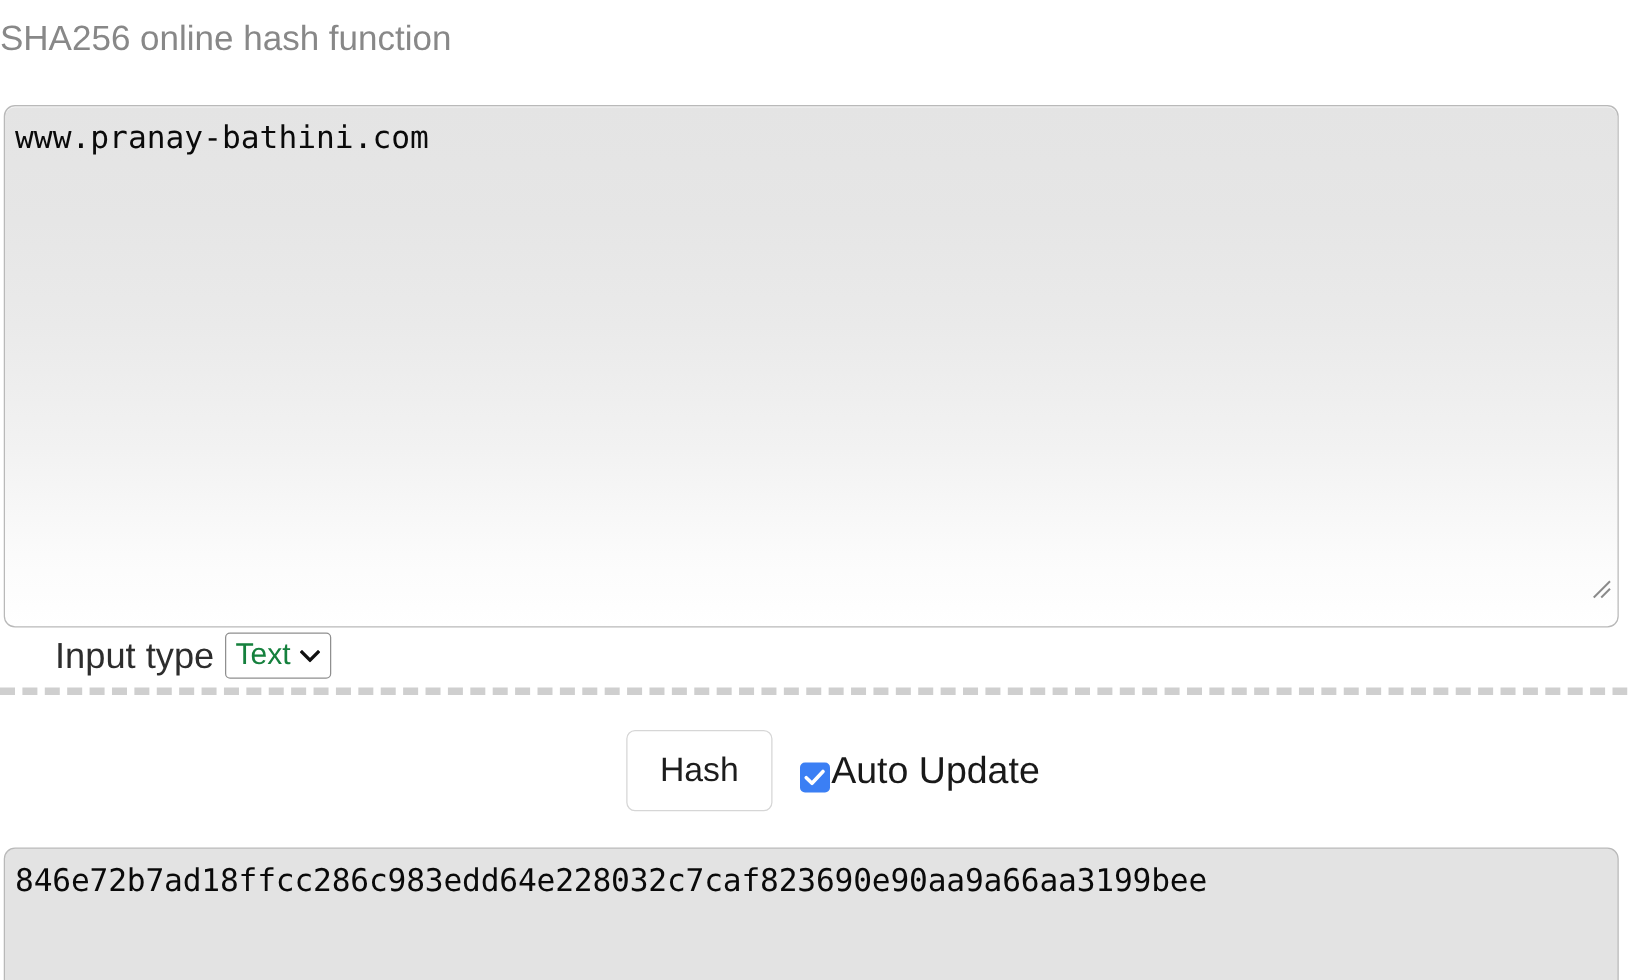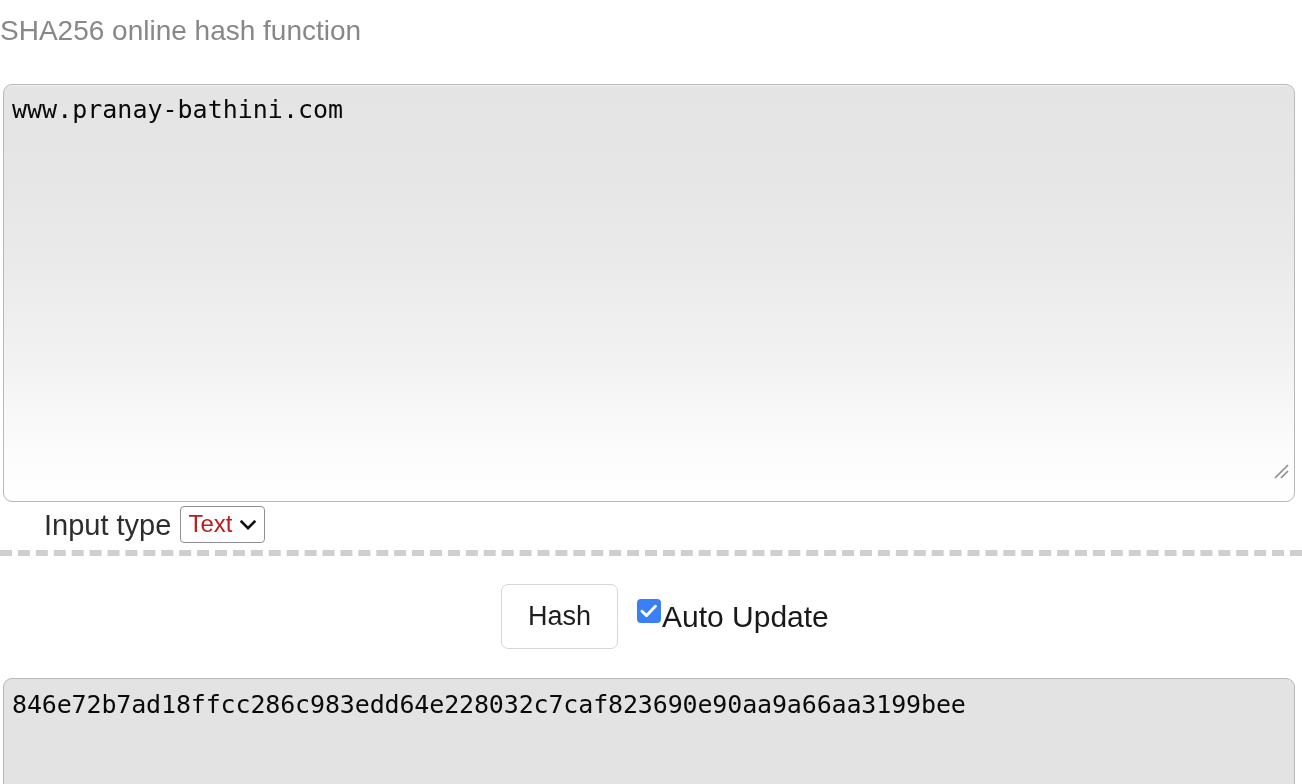--- a/index.html
+++ b/index.html
@@ -90,7 +90,7 @@
     font-family: "Liberation Sans", sans-serif;
     font-size: 24px;
     line-height: 28px;
-    color: #b91c1c;
+    color: #15803d;
     background: #ffffff;
     border: 1px solid #8f8f8f;
     border-radius: 4px;

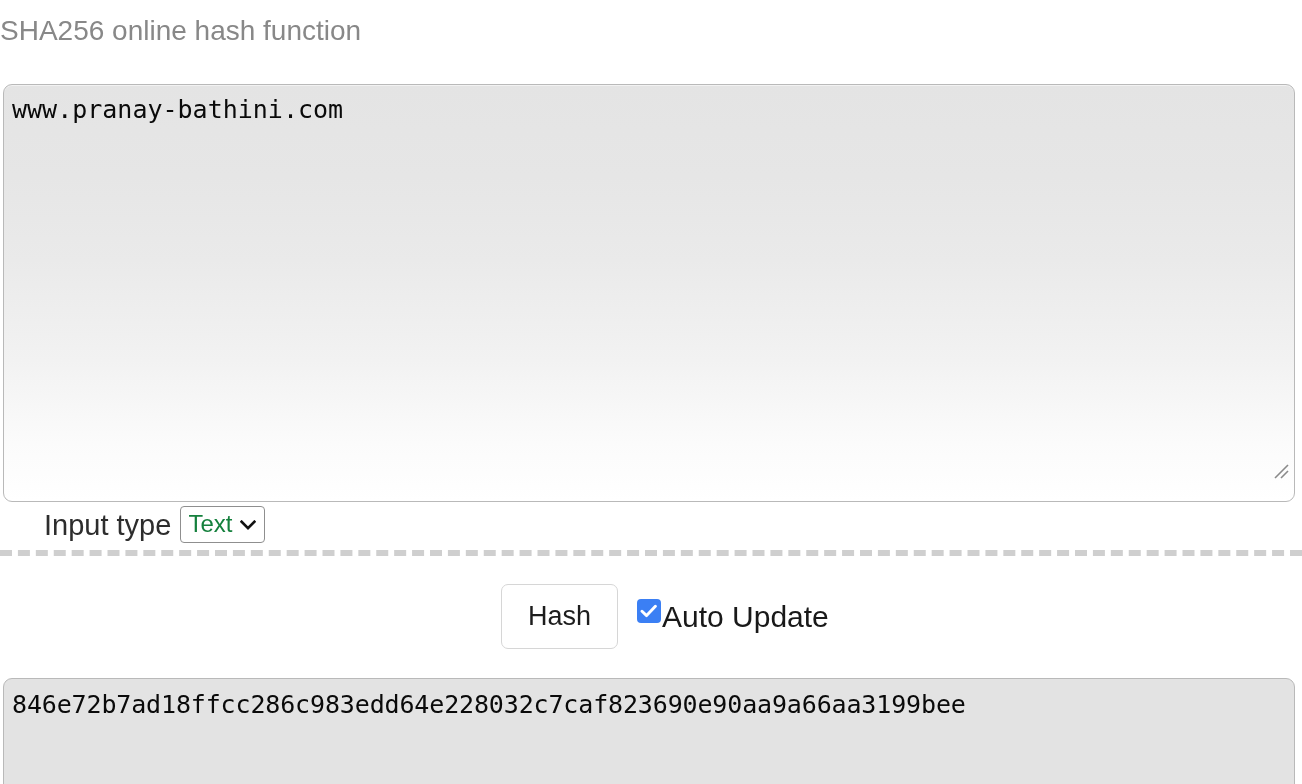--- a/index.html
+++ b/index.html
@@ -128,6 +128,7 @@
     top: 584px;
     display: flex;
     align-items: center;
+    gap: 17px;
   }
   .hash-button {
     font-family: "Liberation Sans", sans-serif;

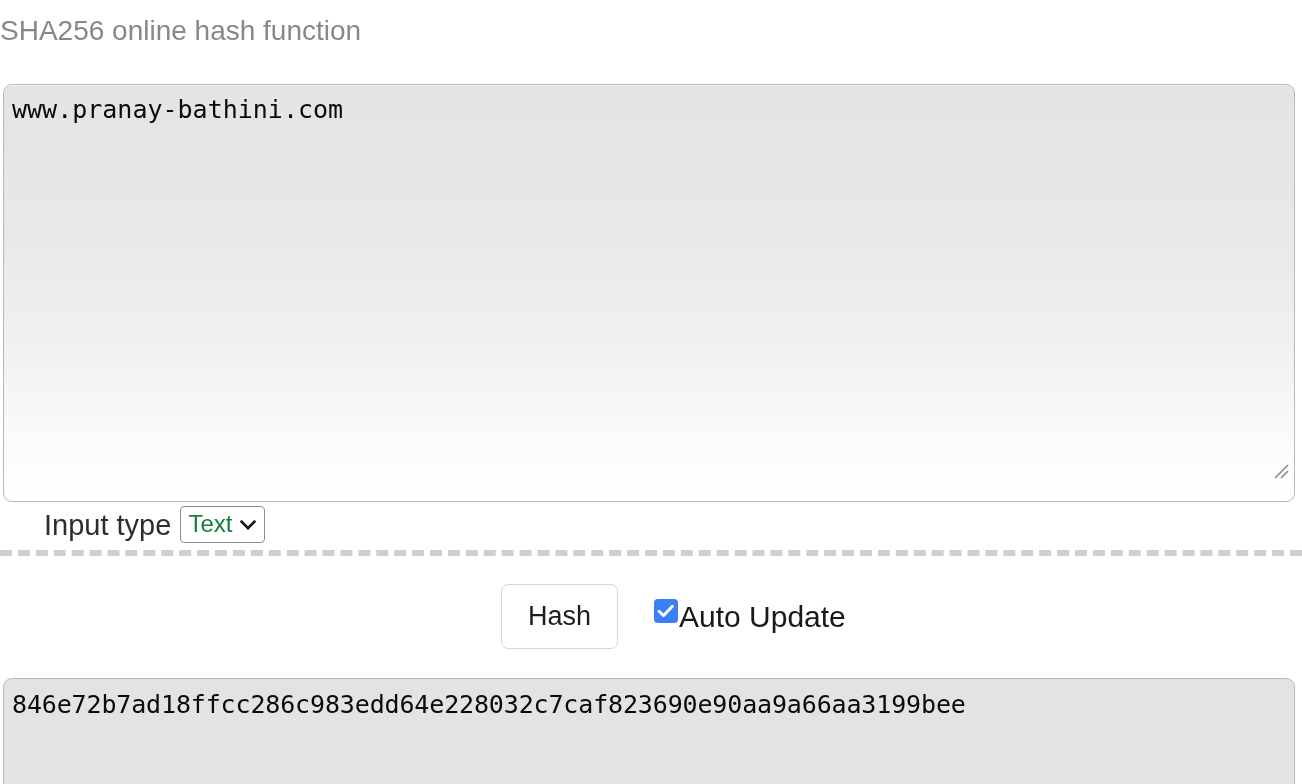--- a/index.html
+++ b/index.html
@@ -146,8 +146,8 @@
   }
   .autoupdate-wrap {
     display: flex;
-    align-items: flex-start;
-    margin-left: 19px;
+    align-items: flex-end;
+    margin-left: 5px;
   }
   .checkbox {
     width: 24px;

